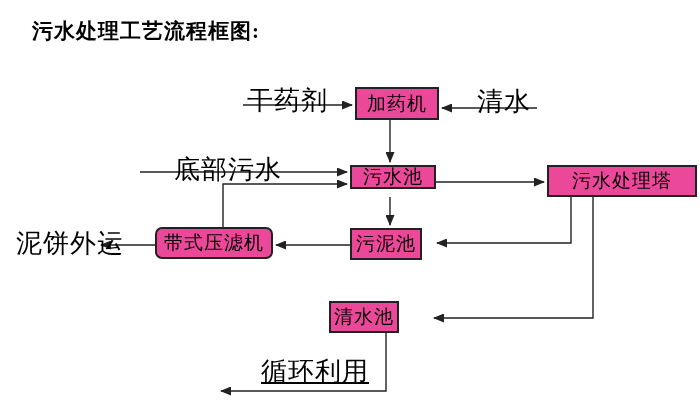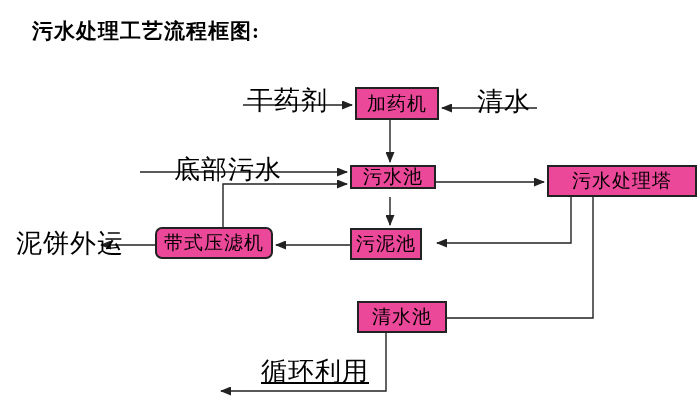--- a/index.html
+++ b/index.html
@@ -101,7 +101,7 @@
   <div class="node" style="left:547px; top:165px; width:150px; height:32px;">污水处理塔</div>
   <div class="node" style="left:350px; top:228px; width:72px; height:32px;">污泥池</div>
   <div class="node" style="left:155px; top:227px; width:118px; height:32px;border-radius:7px;">带式压滤机</div>
-  <div class="node" style="left:357px; top:301px; width:90px; height:32px;">清水池</div>
+  <div class="node" style="left:329px; top:301px; width:70px; height:32px;">清水池</div>
 
   <div class="edge-label" style="left:247px; top:83px;">干药剂</div>
   <div class="edge-label" style="left:477px; top:84px;">清水</div>

